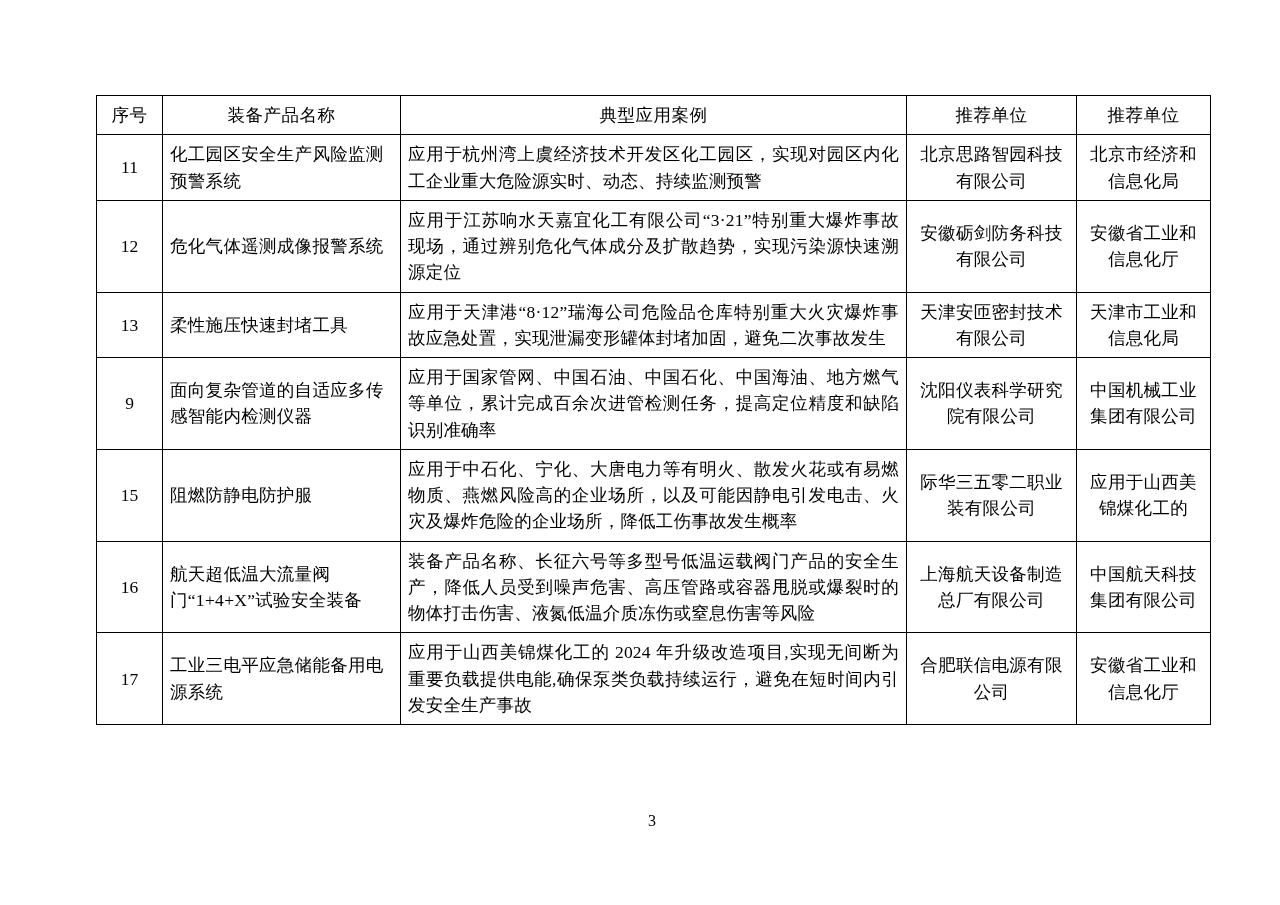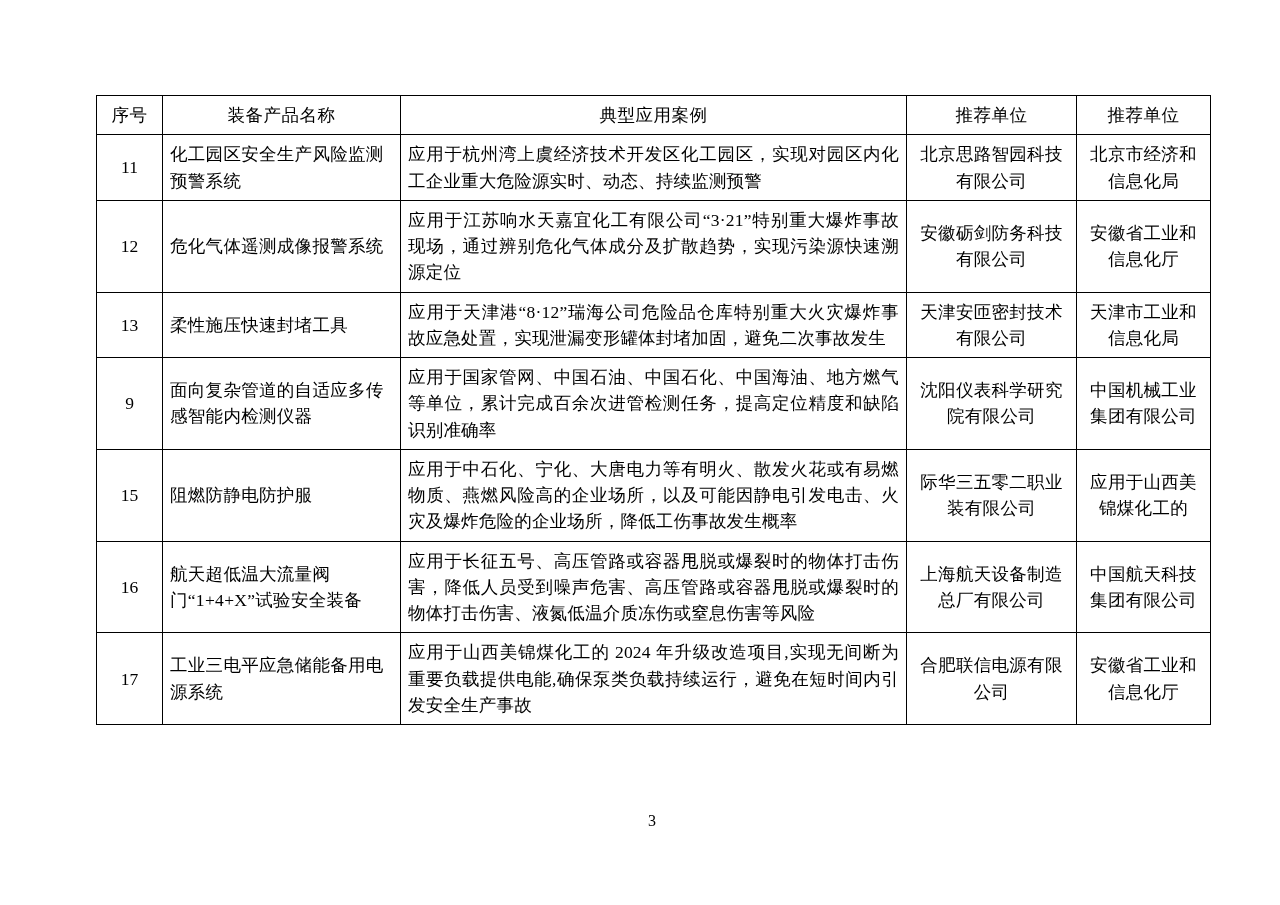--- a/index.html
+++ b/index.html
@@ -146,7 +146,7 @@
         <tr>
           <td class="seq">16</td>
           <td class="name">航天超低温大流量阀门“1+4+X”试验安全装备</td>
-          <td class="case">应用于长征五号、高压管路或容器甩脱或爆裂时的物体打击伤害，降低人员受到噪声危害、高压管路或容器甩脱或爆裂时的物体打击伤害、液氮低温介质冻伤或窒息伤害等风险</td>
+          <td class="case">装备产品名称、长征六号等多型号低温运载阀门产品的安全生产，降低人员受到噪声危害、高压管路或容器甩脱或爆裂时的物体打击伤害、液氮低温介质冻伤或窒息伤害等风险</td>
           <td class="unit">上海航天设备制造总厂有限公司</td>
           <td class="rec">中国航天科技集团有限公司</td>
         </tr>

